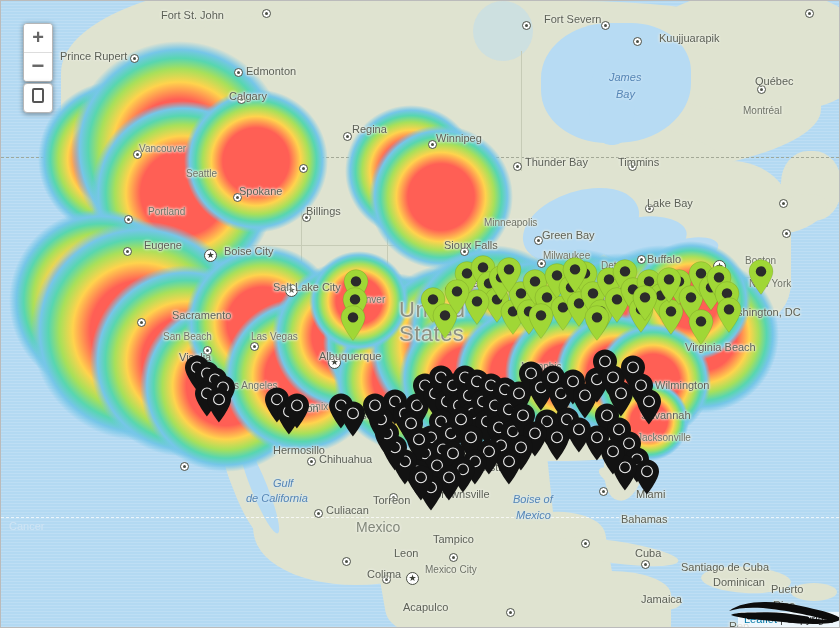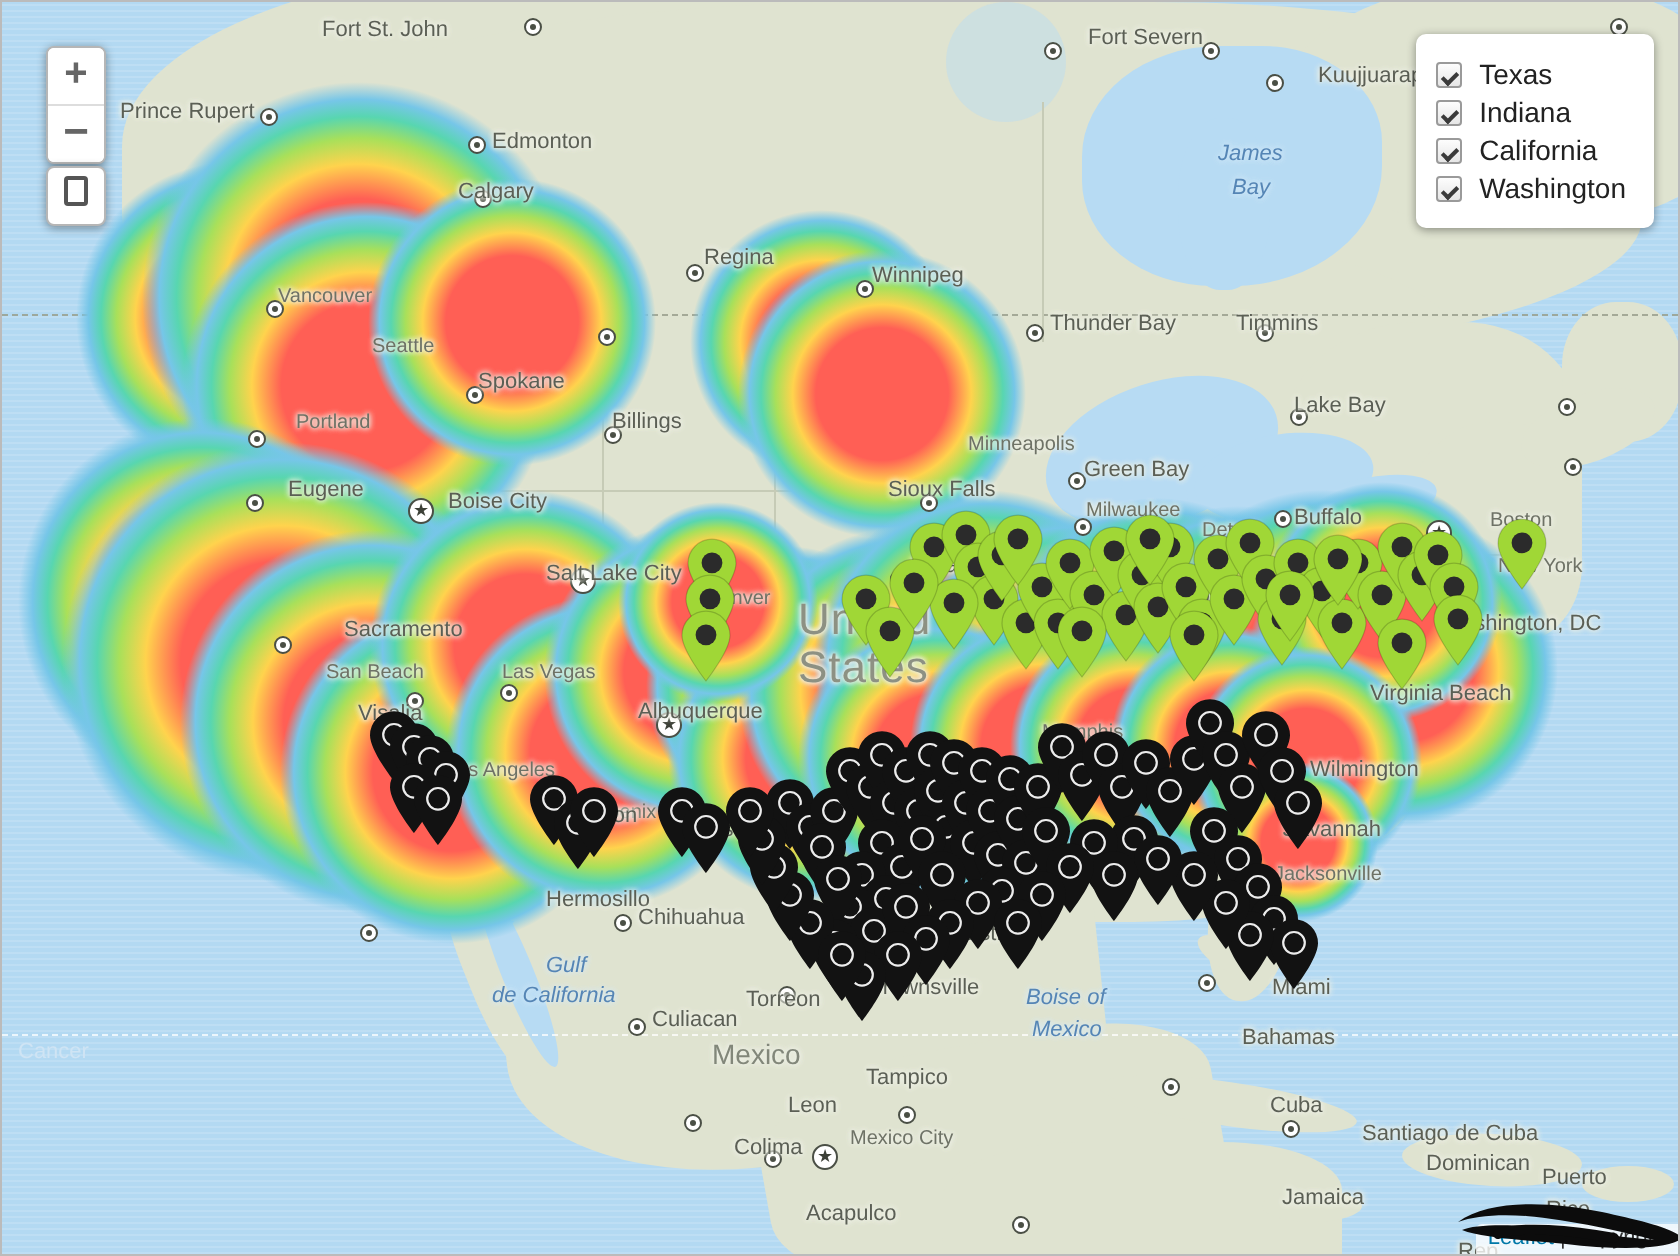--- a/index.html
+++ b/index.html
@@ -1132,24 +1132,6 @@
     <div class="fsglyph"></div>
   </div>
 
-  <div class="legend" id="legend-box">
-      <div class="legrow">
-        <span class="cb"></span>
-        <span class="legtxt">Texas</span>
-      </div>
-      <div class="legrow">
-        <span class="cb"></span>
-        <span class="legtxt">Indiana</span>
-      </div>
-      <div class="legrow">
-        <span class="cb"></span>
-        <span class="legtxt">California</span>
-      </div>
-      <div class="legrow">
-        <span class="cb"></span>
-        <span class="legtxt">Washington</span>
-      </div>
-    </div>
 
   <div class="attrib">
     <a href="#">Leaflet</a>

